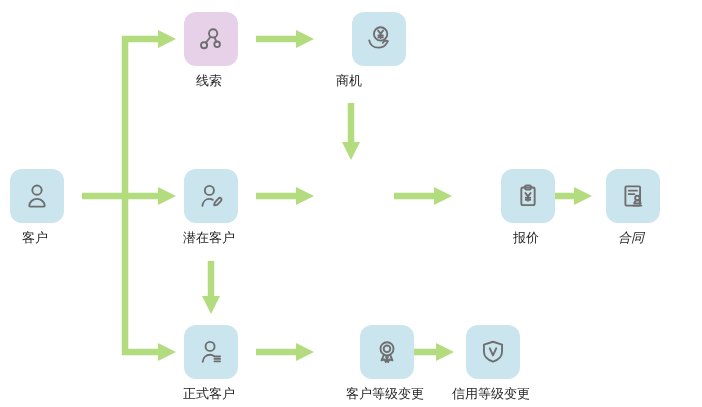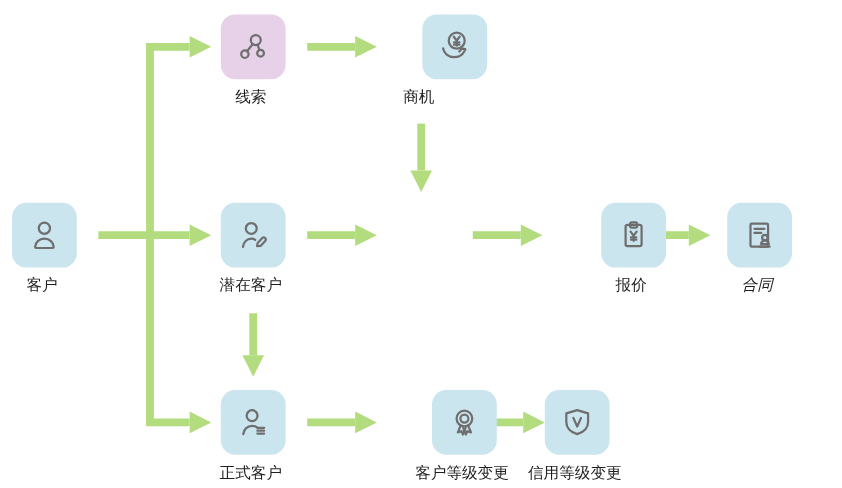--- a/index.html
+++ b/index.html
@@ -220,7 +220,7 @@
     <div class="label">客户等级变更</div>
   </div>
 
-  <div class="node" style="left:454px; top:325px;">
+  <div class="node" style="left:466px; top:325px;">
     <div class="box box-blue">
       <svg class="icon" viewBox="0 0 24 24">
         <path d="M12 4.3l6.8 2.1v5.3c0 3.6-2.7 6.3-6.8 7.6-4.1-1.3-6.8-4-6.8-7.6V6.4z"></path>

